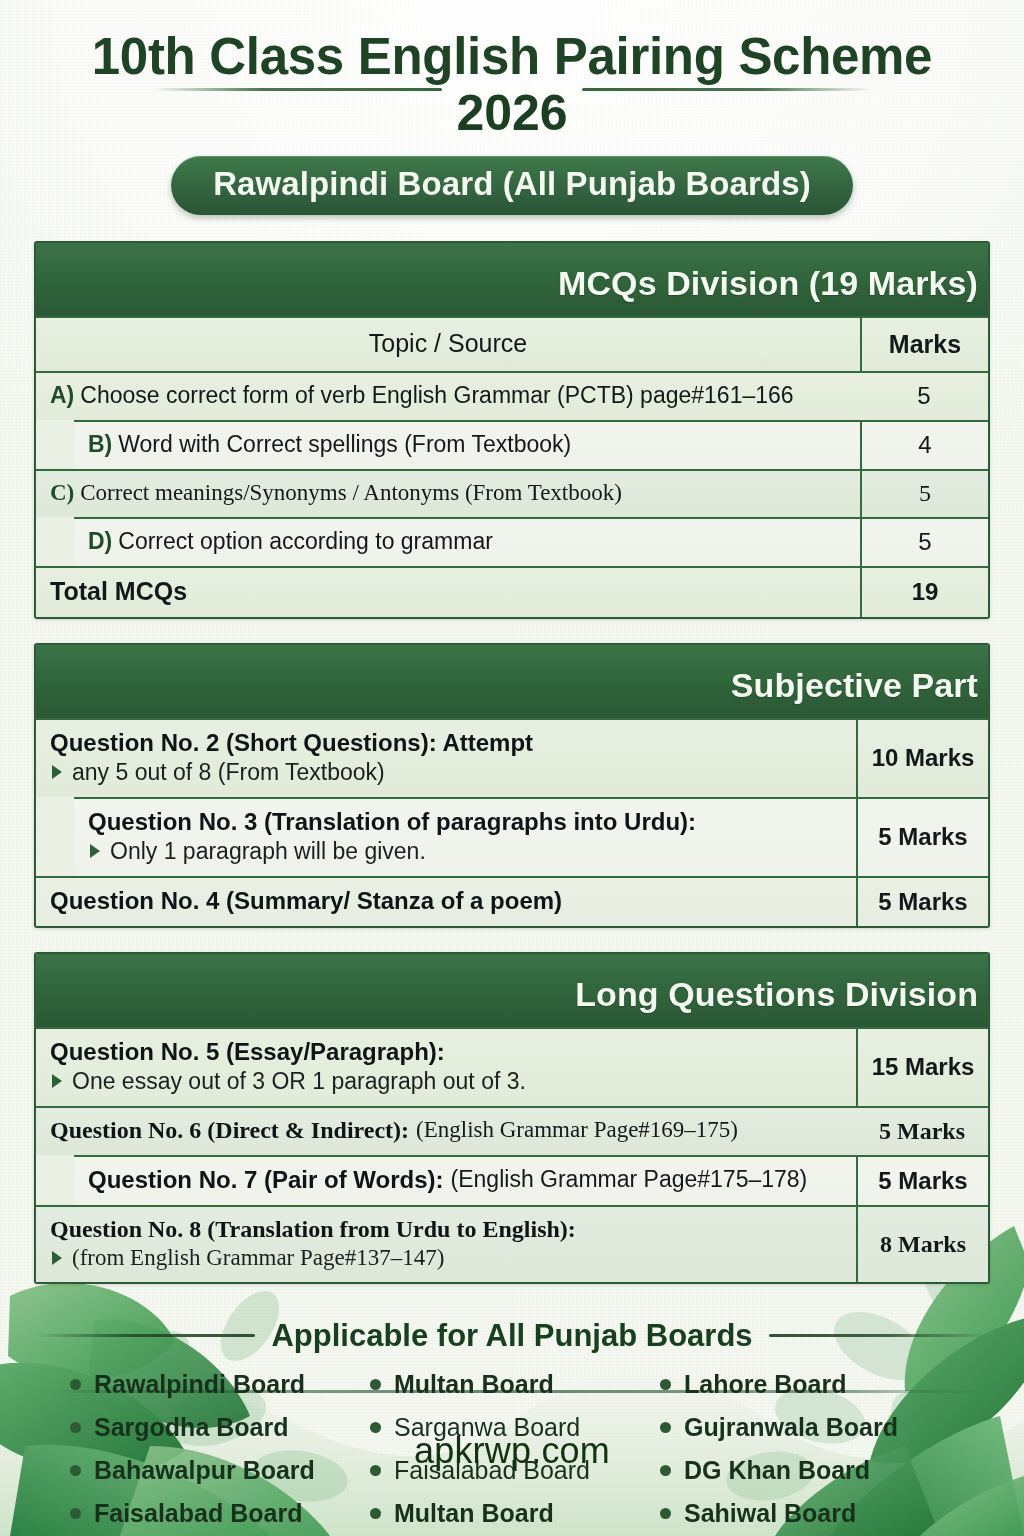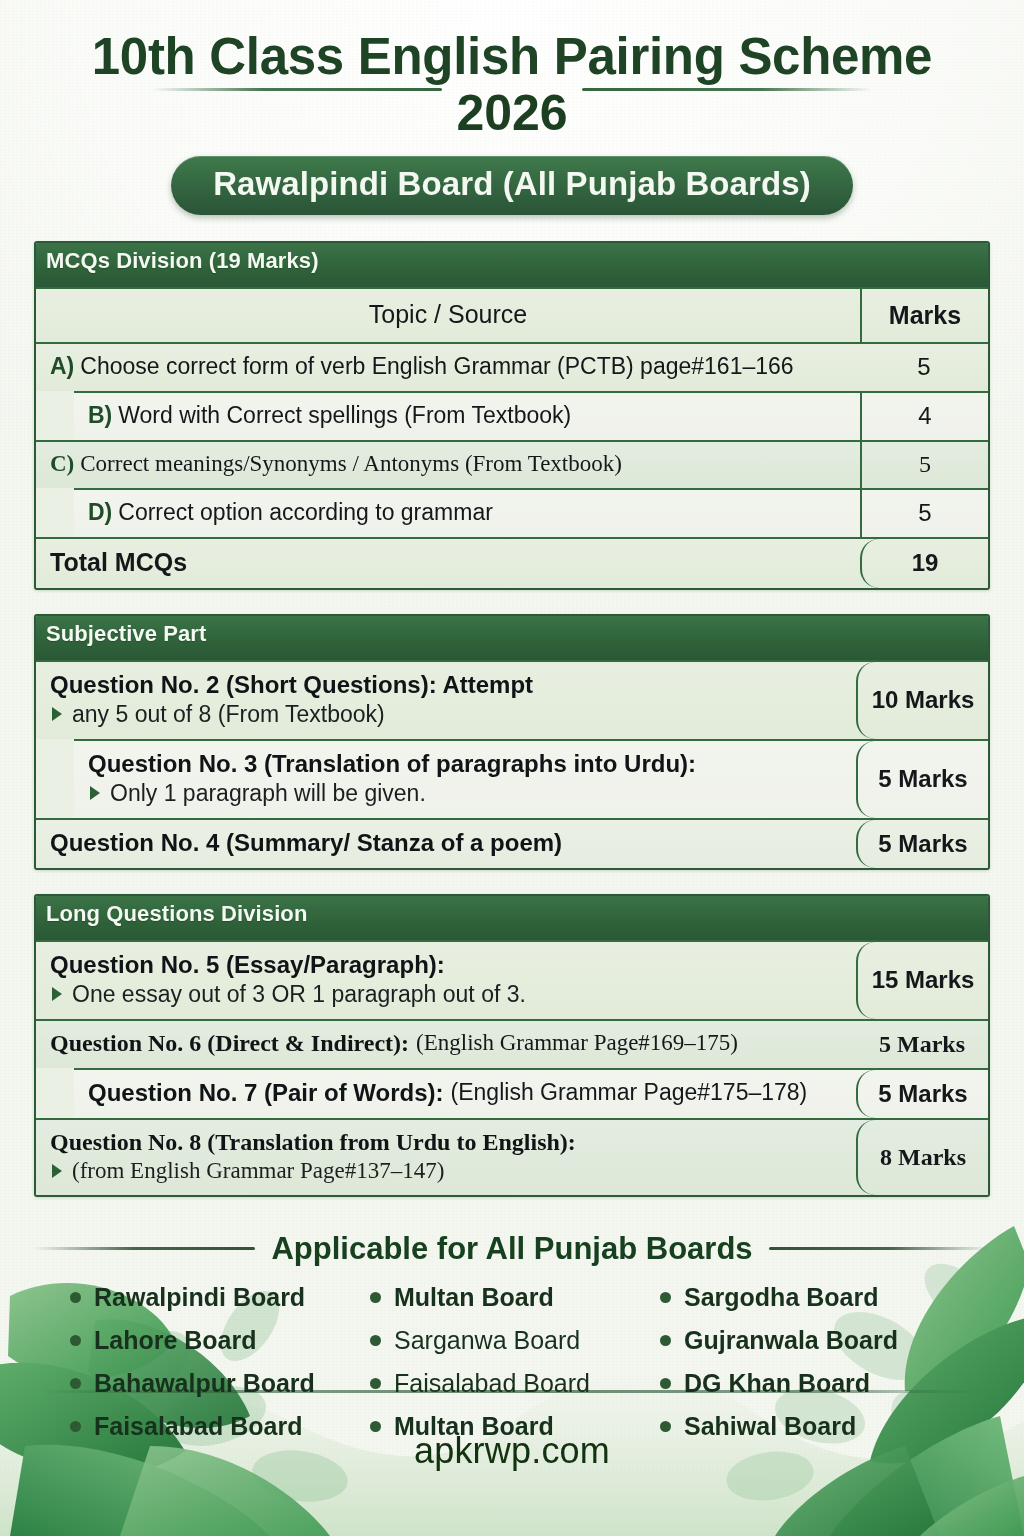--- a/index.html
+++ b/index.html
@@ -136,10 +136,10 @@
   .tbl-head {
     background: linear-gradient(180deg, #3b7347 0%, #2f6239 60%, #2a5836 100%);
     color: #f4f9f2;
-    text-align: left;
-    font-size: 22px;
+    text-align: right;
+    font-size: 34px;
     font-weight: 700;
-    padding: 5px 10px 13px;
+    padding: 21px 10px 13px;
     letter-spacing: .1px;
     text-shadow: 0 1px 1px rgba(0,0,0,.22);
   }

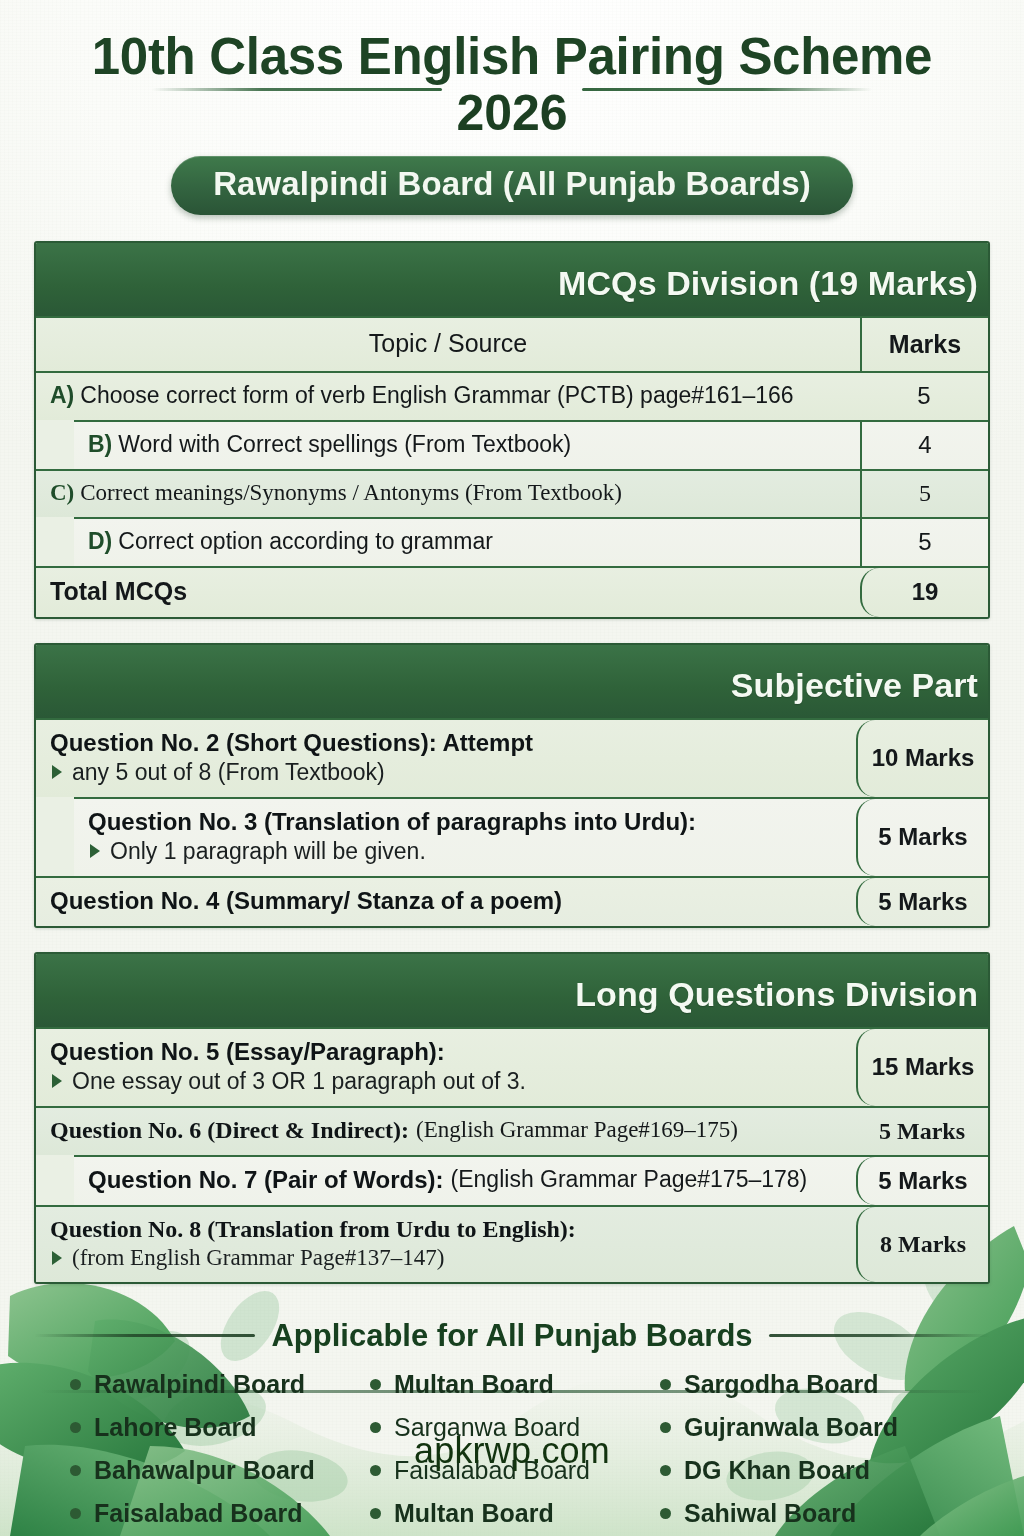--- a/index.html
+++ b/index.html
@@ -172,7 +172,7 @@
     padding: 6px 4px;
   }
   .cell-marks.wide { flex-basis: 132px; }
-  .cell-marks.bold { font-weight: 700; border-radius: 19px; }
+  .cell-marks.bold { font-weight: 700; }
   .cell-marks.noline { border-left: none; }
 
   

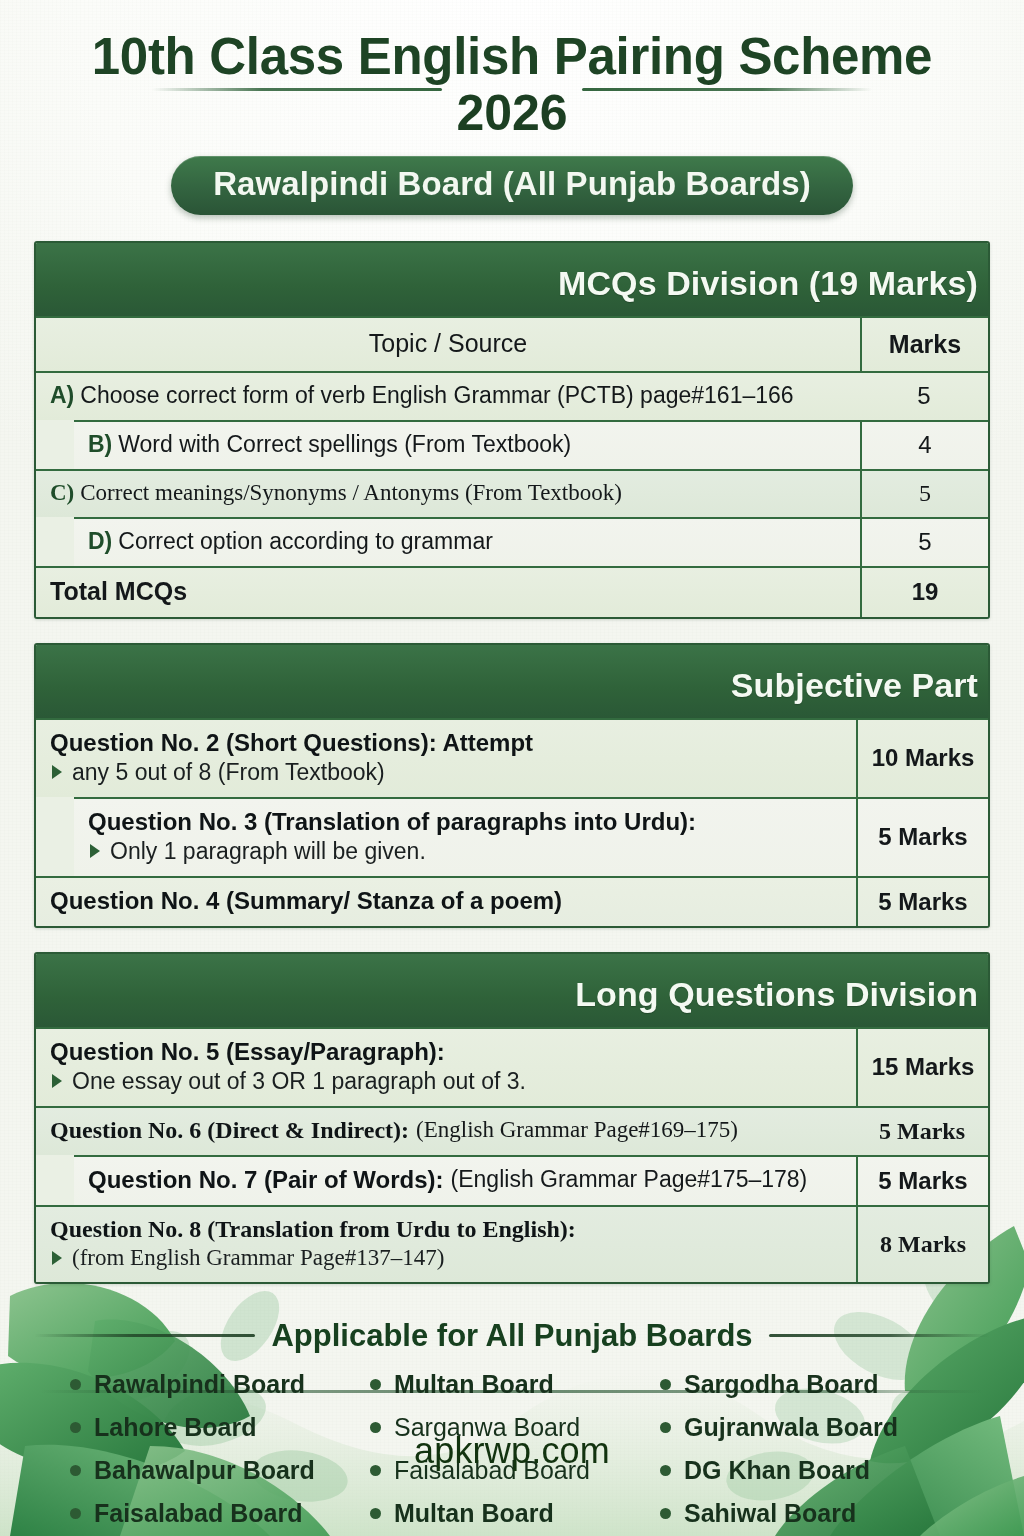--- a/index.html
+++ b/index.html
@@ -480,12 +480,12 @@
       </div>
     <div class="board-item bold">
         <span class="dot"></span>
+        <span>Lahore Board</span>
+      </div>
+
+    <div class="board-item bold">
+        <span class="dot"></span>
         <span>Sargodha Board</span>
-      </div>
-
-    <div class="board-item bold">
-        <span class="dot"></span>
-        <span>Lahore Board</span>
       </div>
     <div class="board-item">
         <span class="dot"></span>

